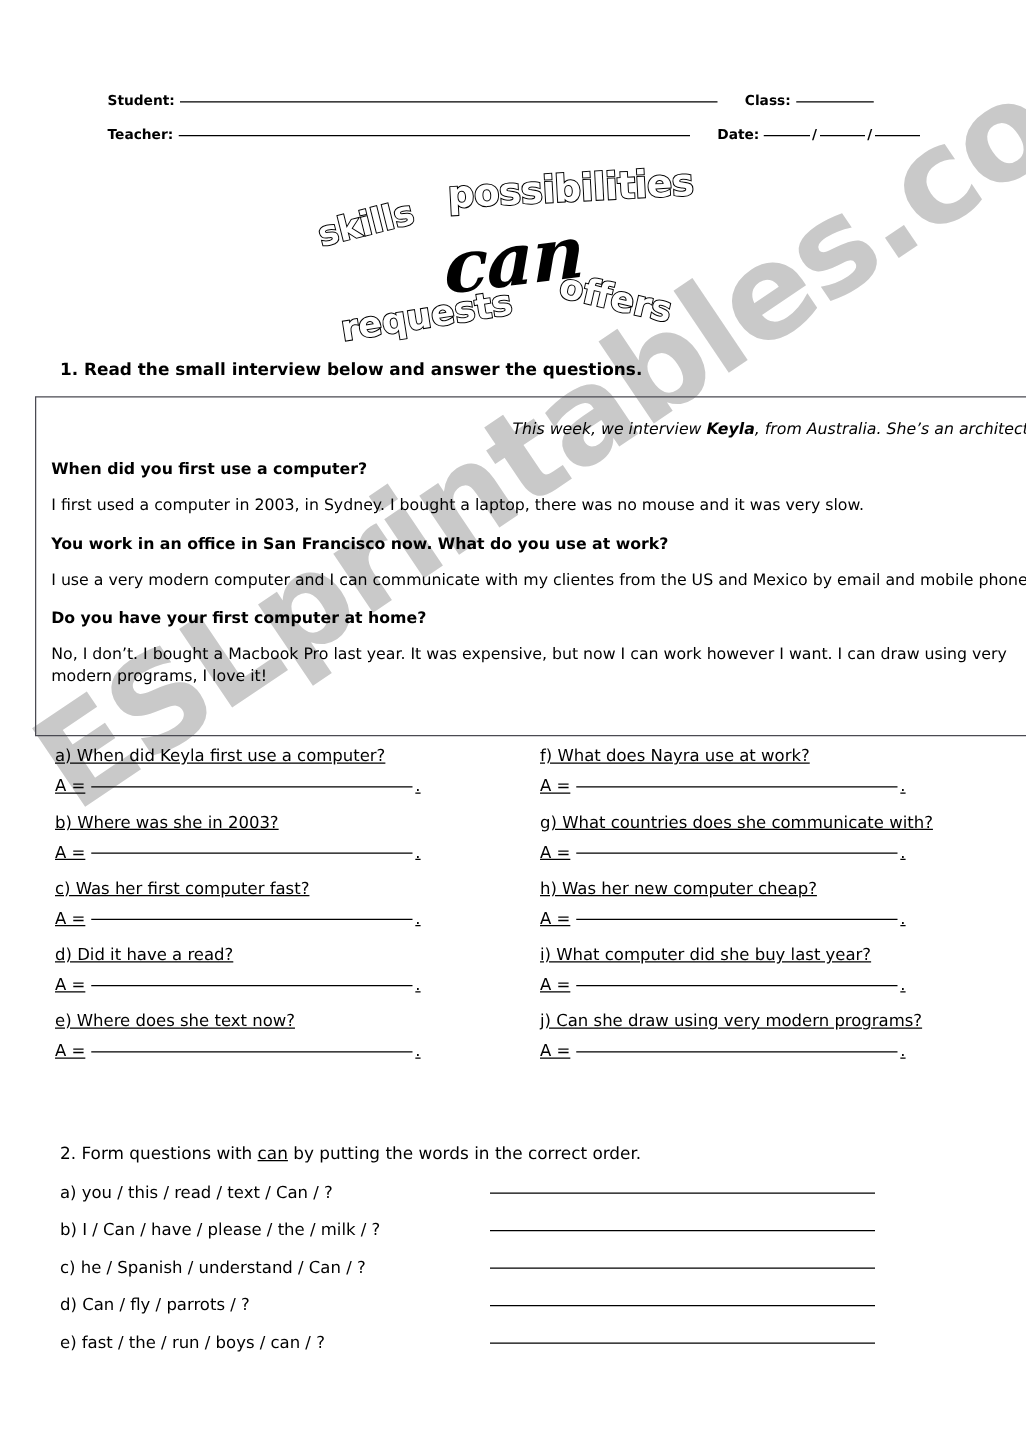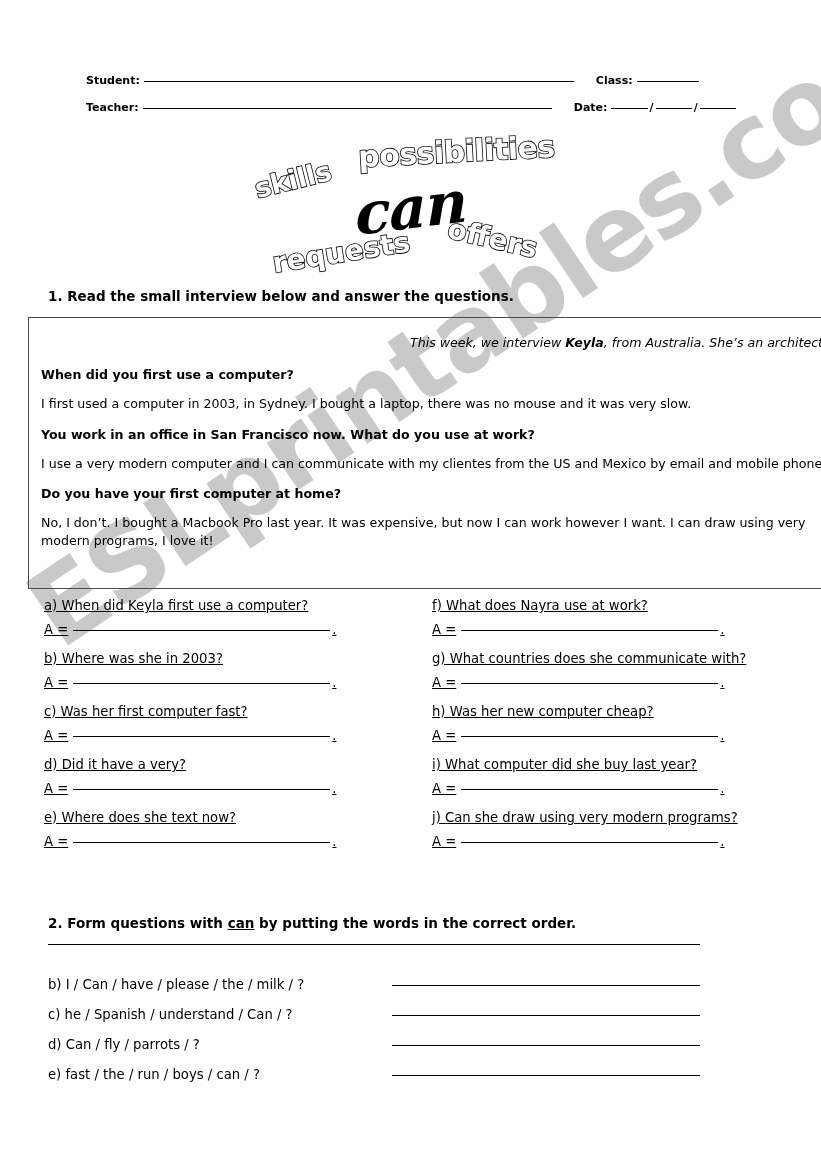--- a/index.html
+++ b/index.html
@@ -308,7 +308,7 @@
         <span class="adot">.</span>
       </div>
 
-      <div class="qa-q">d) Did it have a very?</div>
+      <div class="qa-q">d) Did it have a read?</div>
       <div class="qa-a">
         <span class="aeq">A =</span>
         <span class="aline"></span>

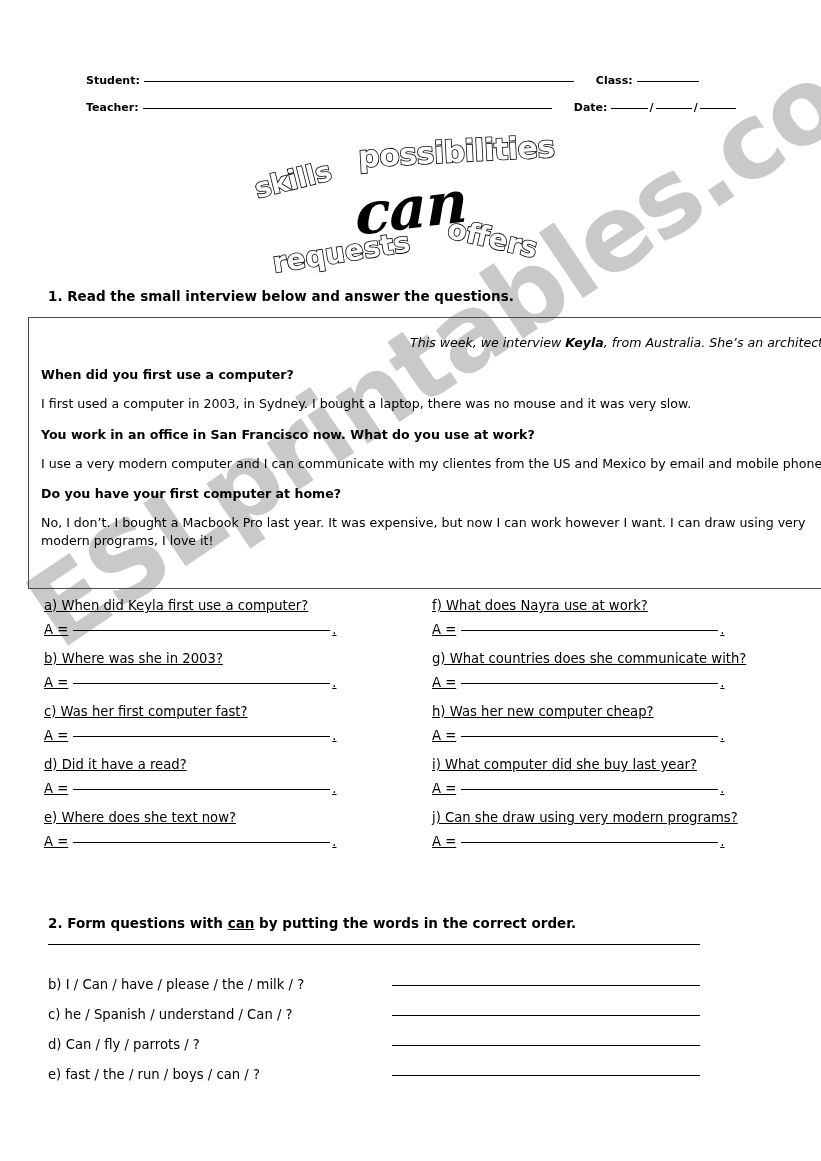--- a/index.html
+++ b/index.html
@@ -201,7 +201,7 @@
     left: 48px; top: 915px;
     font-family: "DejaVu Sans", sans-serif;
     font-size: 13.5px;
-    font-weight: bold;
+    font-weight: normal;
     z-index: 11;
   }
   #task2-heading u { text-decoration: underline; }

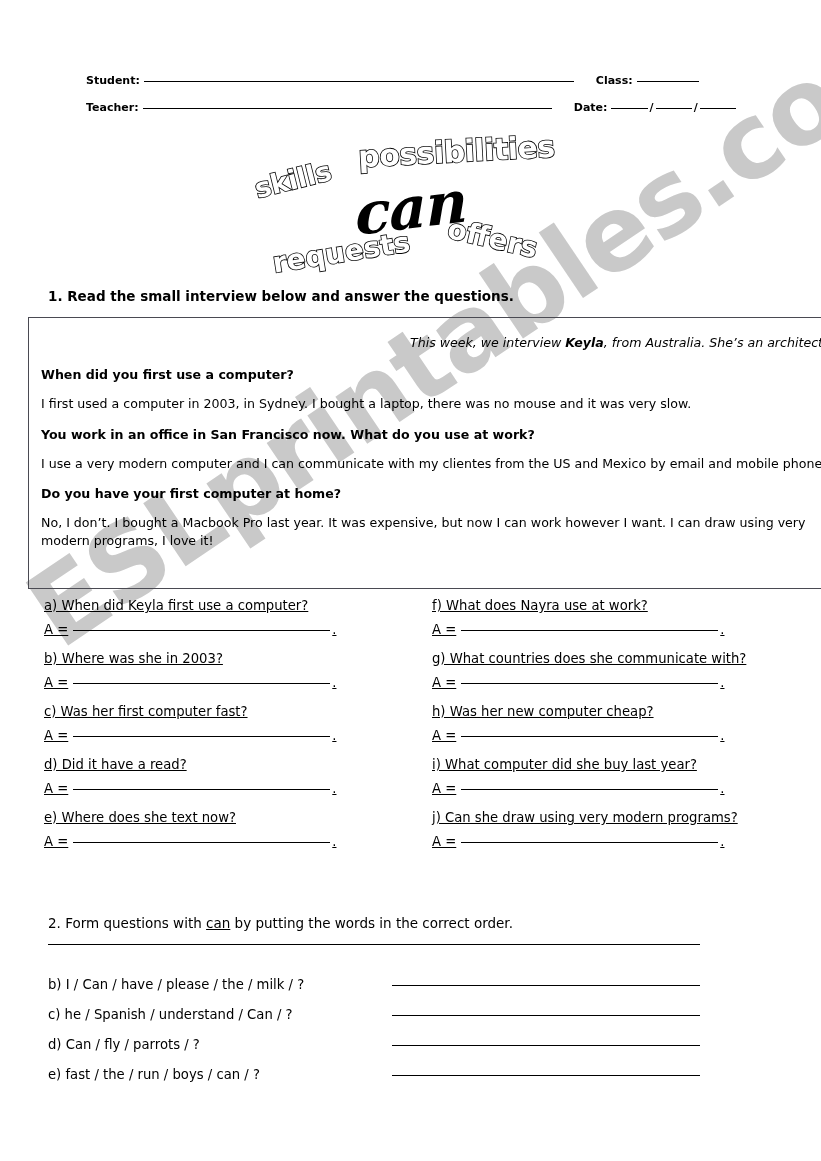--- a/index.html
+++ b/index.html
@@ -367,6 +367,7 @@
 
   <div id="task2-list">
     <div class="t2-row">
+      <span class="t2-prompt">a) you / this / read / text / Can / ?</span>
       <span class="t2-line"></span>
     </div>
     <div class="t2-row">

